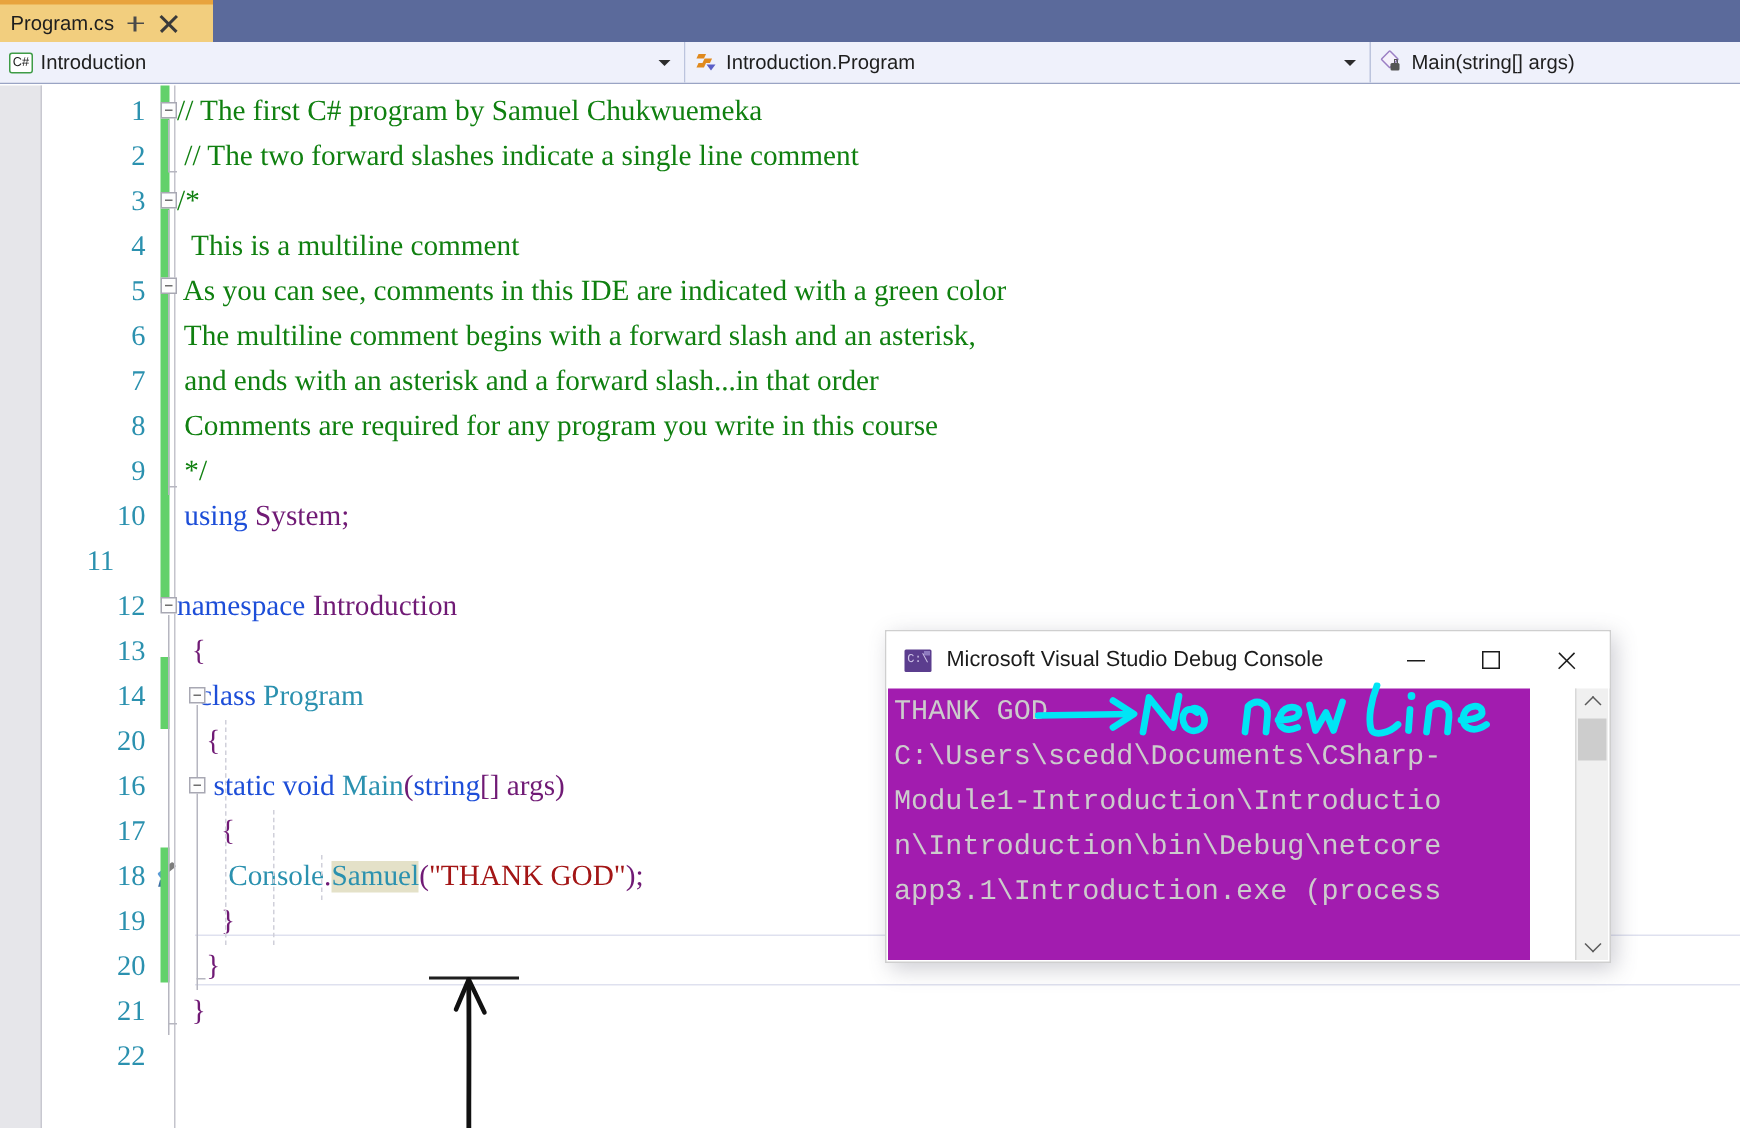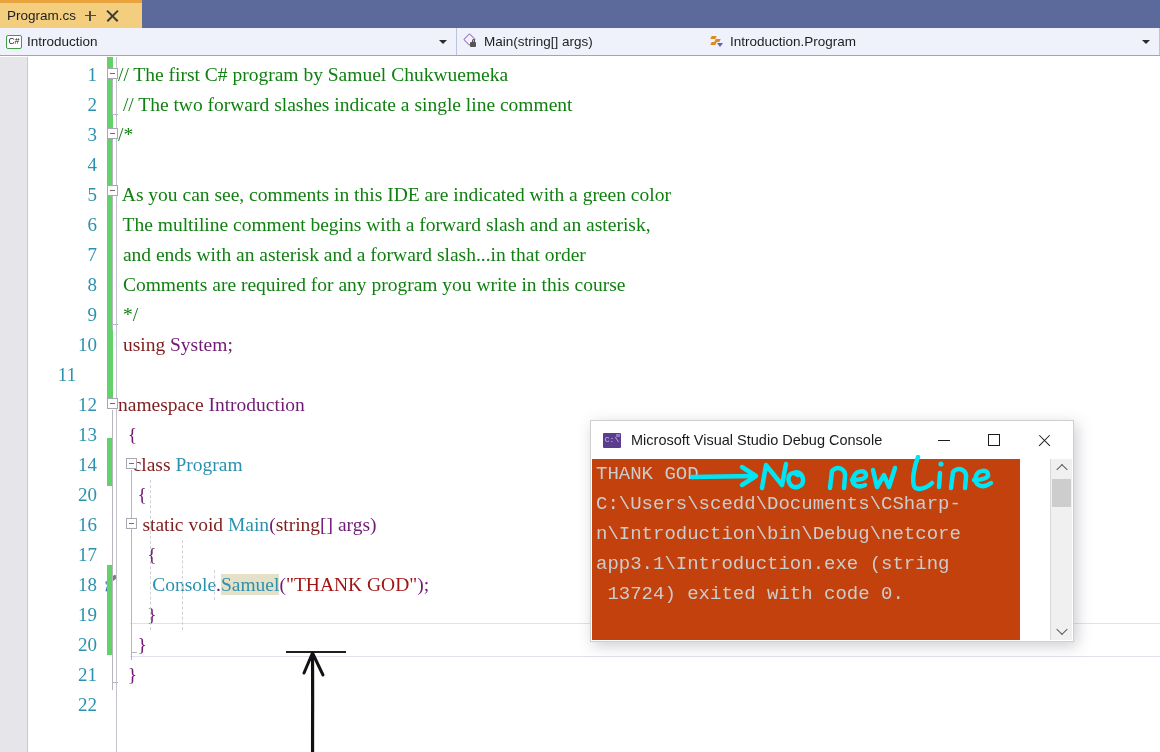--- a/index.html
+++ b/index.html
@@ -273,14 +273,6 @@
     <span class="nav-caret"></span>
   </div>
 
-  <div class="nav-cell" id="nav-member-cell">
-    <span class="method-icon">
-        <i></i>
-        <b></b>
-      </span>
-    <span class="nav-text">Main(string[] args)</span>
-  </div>
-
   <div class="nav-cell" id="nav-class-cell">
     <span class="class-icon">
         <i></i>
@@ -290,6 +282,14 @@
       </span>
     <span class="nav-text">Introduction.Program</span>
     <span class="nav-caret"></span>
+  </div>
+
+  <div class="nav-cell" id="nav-member-cell">
+    <span class="method-icon">
+        <i></i>
+        <b></b>
+      </span>
+    <span class="nav-text">Main(string[] args)</span>
   </div>
 
 </div>

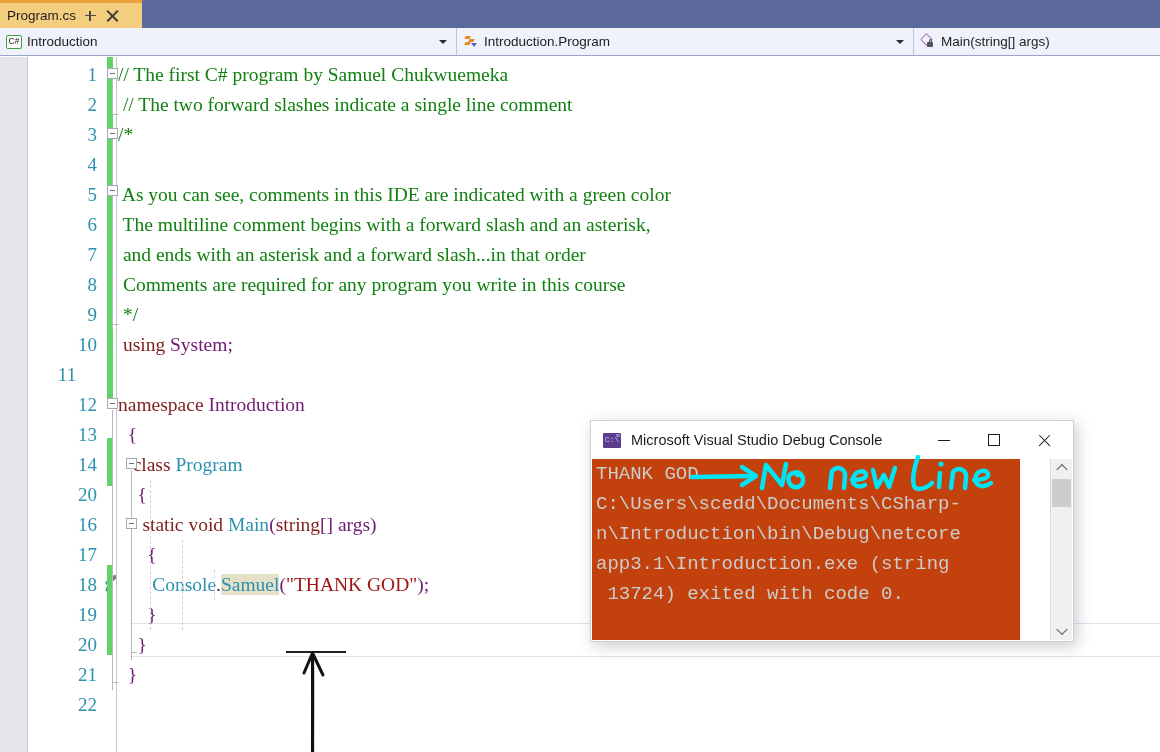--- a/index.html
+++ b/index.html
@@ -337,6 +337,7 @@
       <div class="cline" style="top: 3px;"><span class="cmt">// The first C# program by Samuel Chukwuemeka</span></div>
       <div class="cline" style="top: 33px;"><span class="cmt"> // The two forward slashes indicate a single line comment</span></div>
       <div class="cline" style="top: 63px;"><span class="cmt">/*</span></div>
+      <div class="cline" style="top: 93px;"><span class="cmt">  This is a multiline comment</span></div>
       <div class="cline" style="top: 123px;"><span class="cmt"> As you can see, comments in this IDE are indicated with a green color</span></div>
       <div class="cline" style="top: 153px;"><span class="cmt"> The multiline comment begins with a forward slash and an asterisk,</span></div>
       <div class="cline" style="top: 213px;"><span class="cmt"> Comments are required for any program you write in this course</span></div>

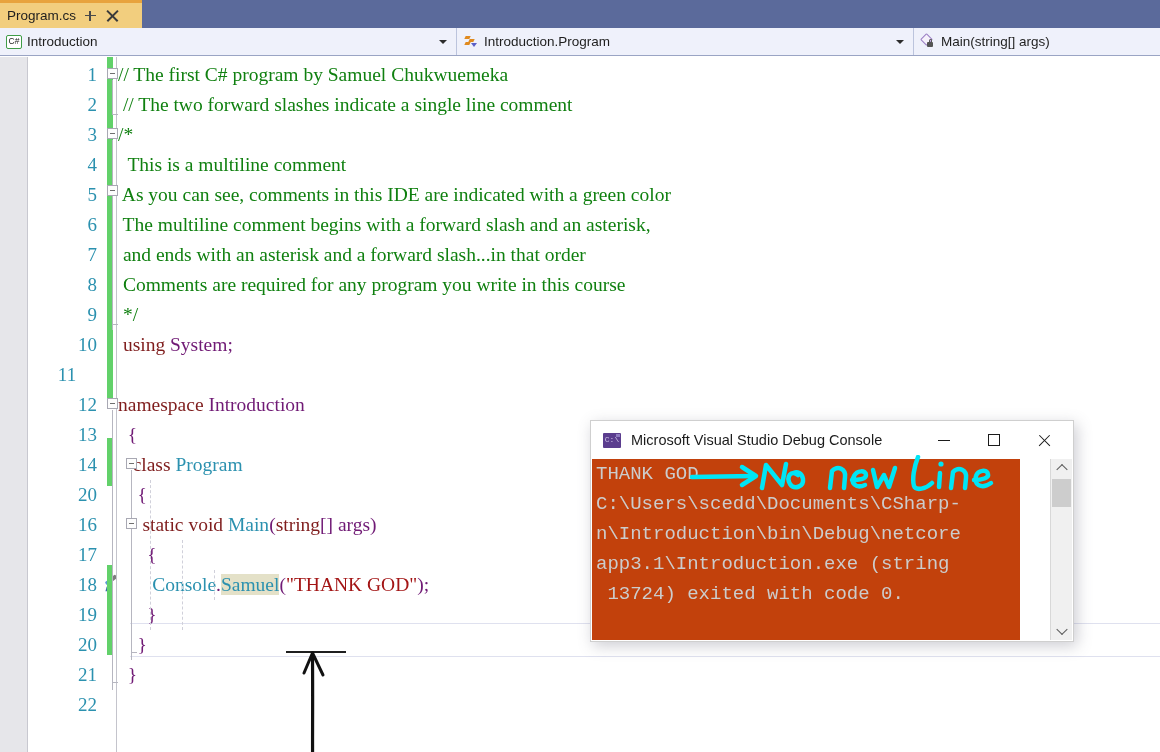--- a/index.html
+++ b/index.html
@@ -149,7 +149,7 @@
     color:#1f1f1f;
   }
   .cmt{color:#108010;}
-  .kw{color:#7f1d1d;}
+  .kw{color:#1d4ed8;}
   .typ{color:#2b91af;}
   .str{color:#a31515;}
   .pln{color:#701a75;}

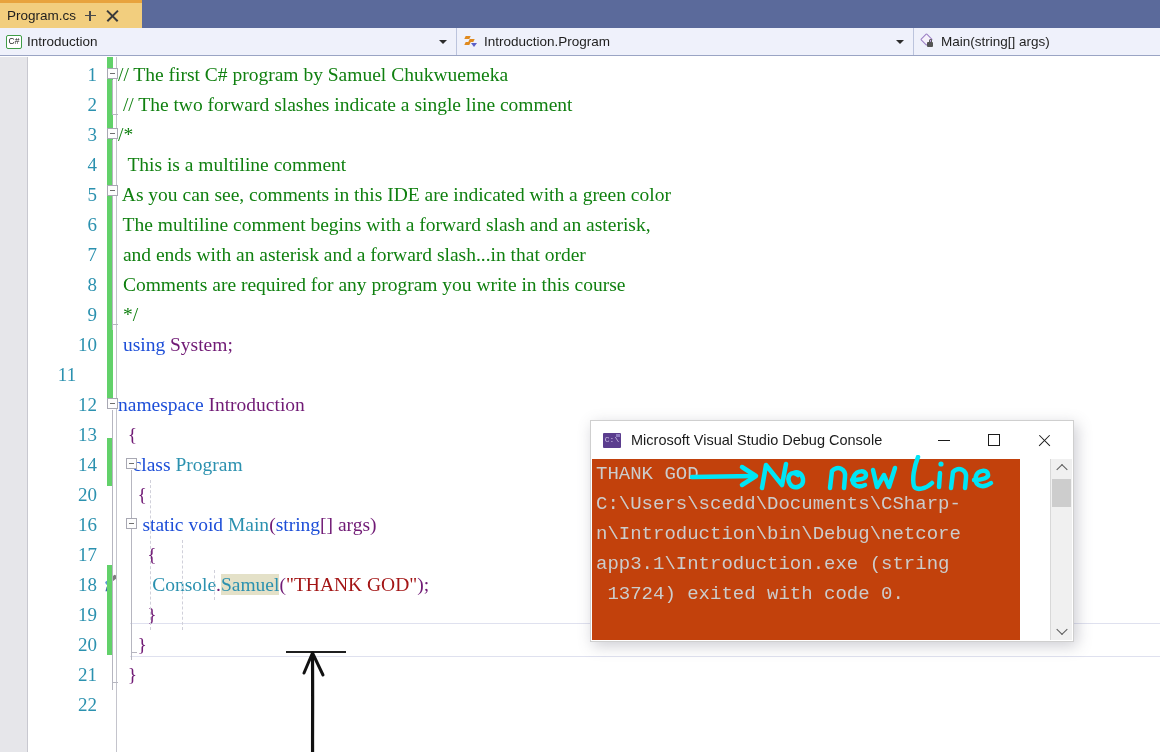--- a/index.html
+++ b/index.html
@@ -223,7 +223,7 @@
   #btn-close .g2{transform:rotate(-45deg);}
 
   #console-body{
-    position:absolute;left:1px;top:38px;width:428px;height:181px;background:#c2410c;
+    position:absolute;left:1px;top:38px;width:428px;height:181px;background:#a21caf;
     overflow:hidden;
   }
   .con-line{

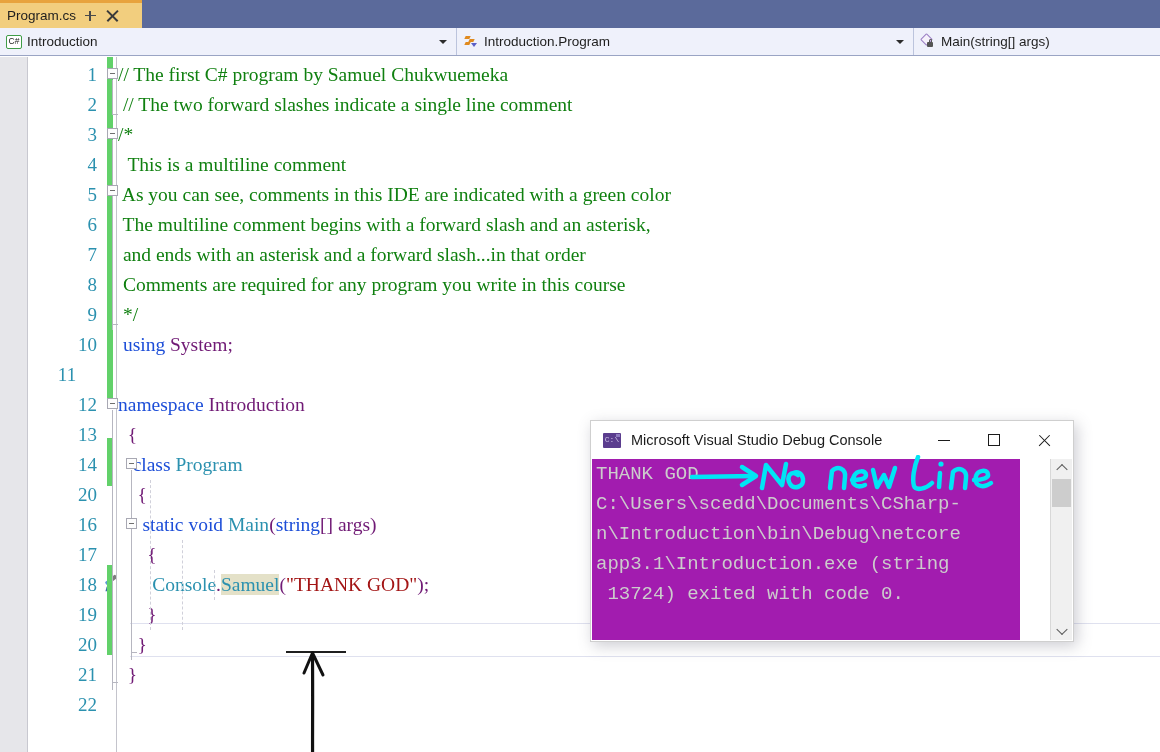--- a/index.html
+++ b/index.html
@@ -408,6 +408,7 @@
   <div id="console-body">
       <div class="con-line">THANK GOD</div>
       <div class="con-line">C:\Users\scedd\Documents\CSharp-</div>
+      <div class="con-line">Module1-Introduction\Introductio</div>
       <div class="con-line">n\Introduction\bin\Debug\netcore</div>
       <div class="con-line">app3.1\Introduction.exe (string</div>
       <div class="con-line"> 13724) exited with code 0.</div>

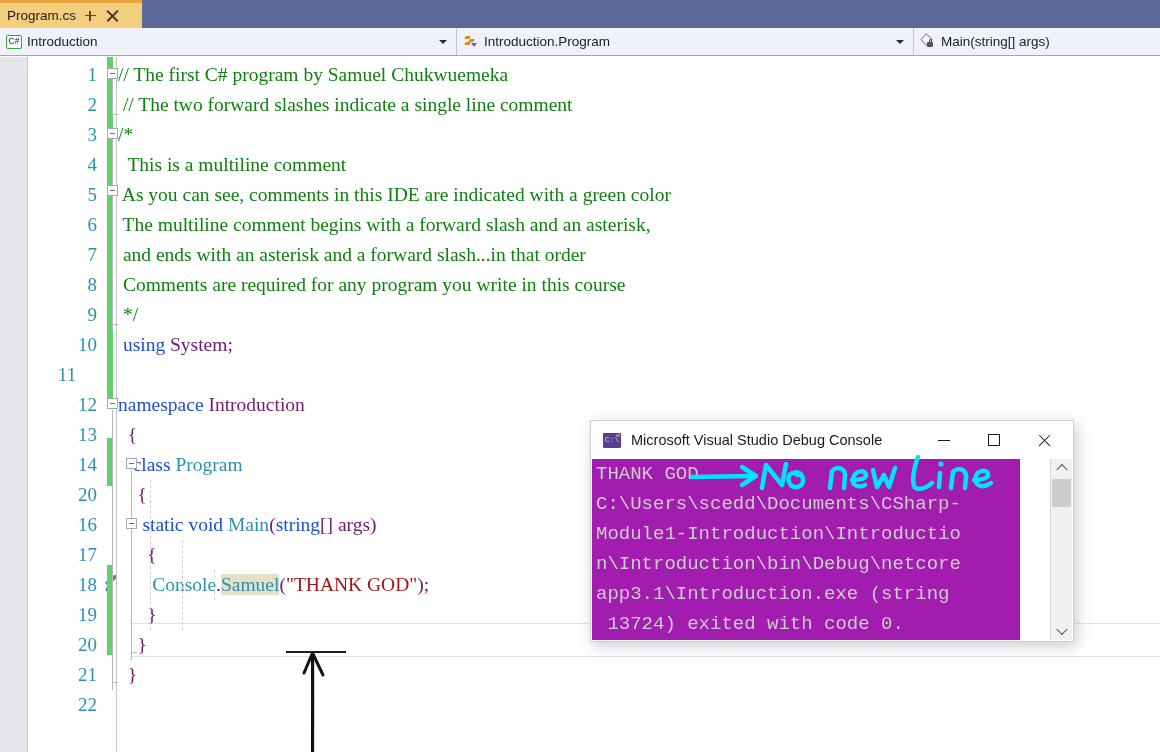--- a/index.html
+++ b/index.html
@@ -410,7 +410,7 @@
       <div class="con-line">C:\Users\scedd\Documents\CSharp-</div>
       <div class="con-line">Module1-Introduction\Introductio</div>
       <div class="con-line">n\Introduction\bin\Debug\netcore</div>
-      <div class="con-line">app3.1\Introduction.exe (string</div>
+      <div class="con-line">app3.1\Introduction.exe (process</div>
       <div class="con-line"> 13724) exited with code 0.</div>
     </div>
 

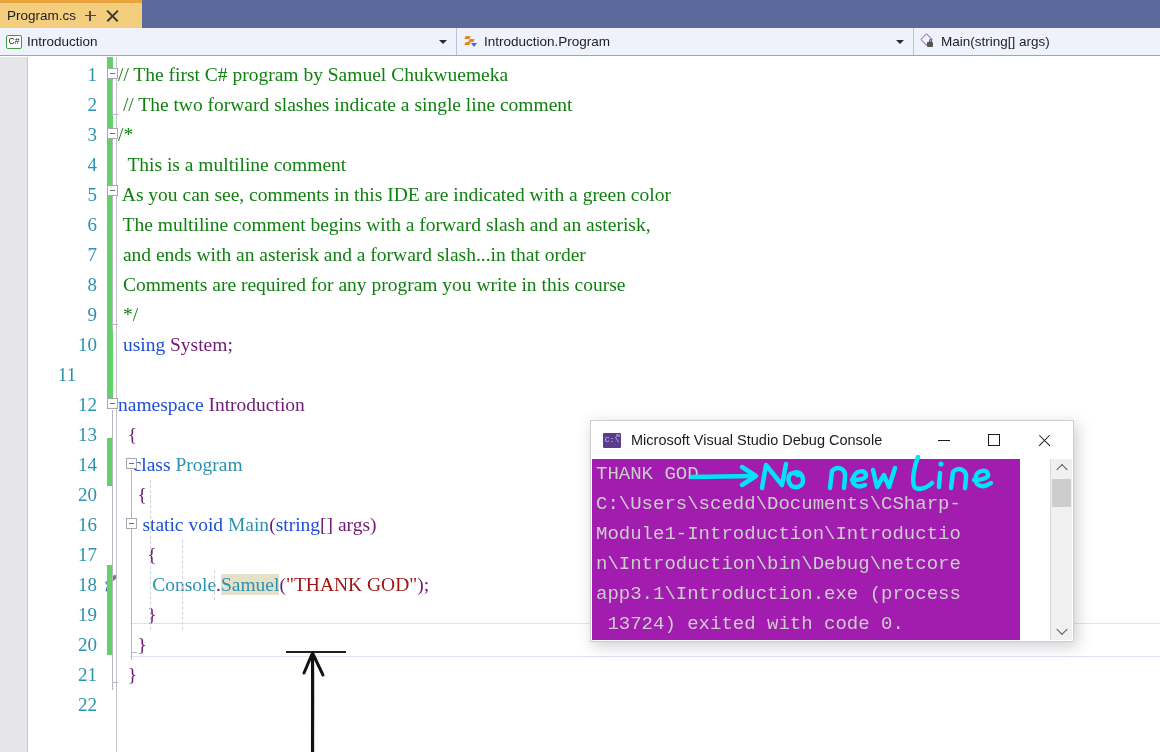--- a/index.html
+++ b/index.html
@@ -411,7 +411,6 @@
       <div class="con-line">Module1-Introduction\Introductio</div>
       <div class="con-line">n\Introduction\bin\Debug\netcore</div>
       <div class="con-line">app3.1\Introduction.exe (process</div>
-      <div class="con-line"> 13724) exited with code 0.</div>
     </div>
 
   <div id="console-scroll">

